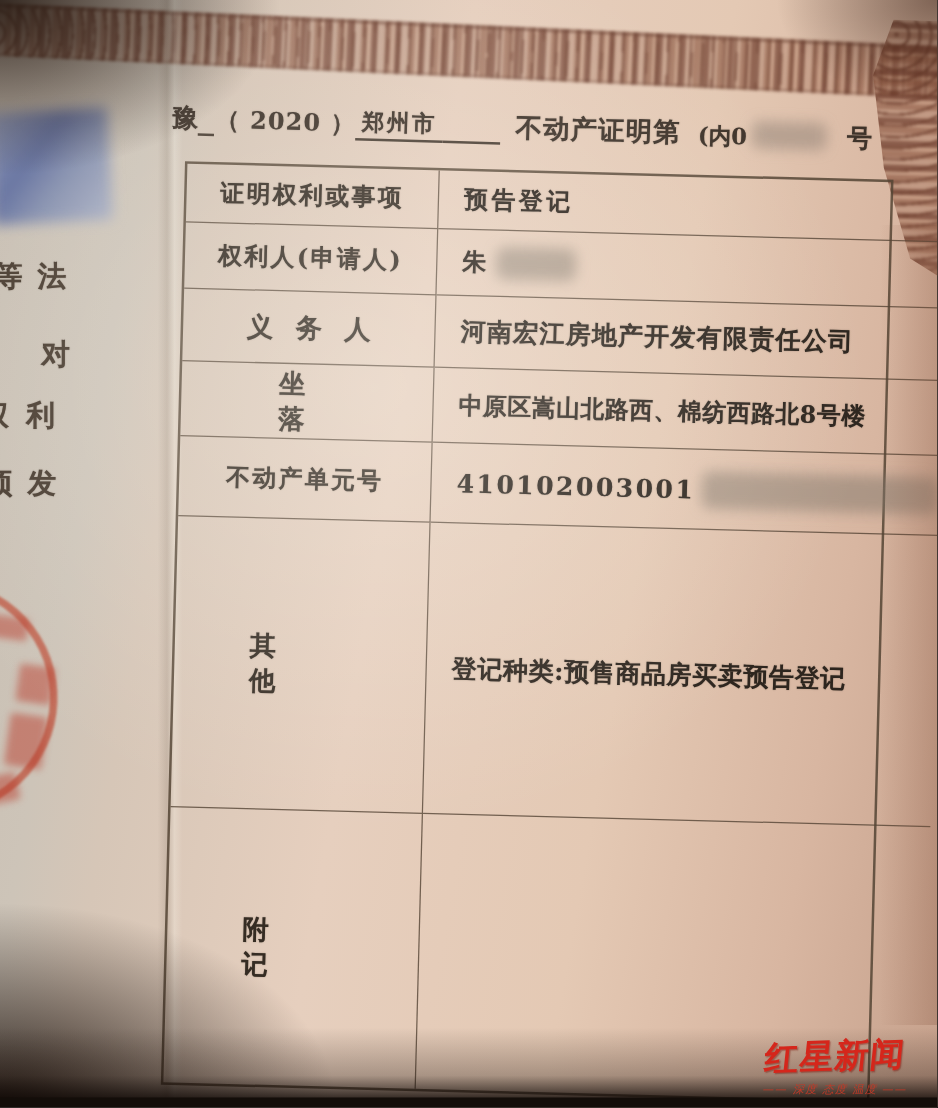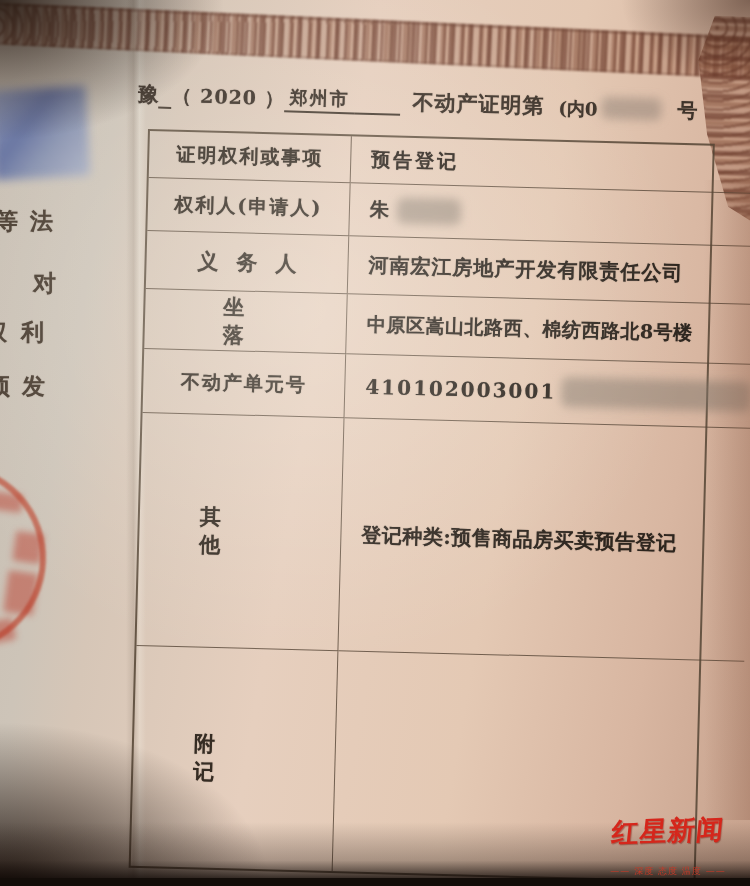--- a/index.html
+++ b/index.html
@@ -121,8 +121,8 @@
     font-family:"DejaVu Sans", sans-serif;
     transform:skewX(-8deg) rotate(-2deg);
     text-shadow:1px 1px 1px rgba(125,20,10,0.45); letter-spacing:1px; }
-  .logo-tag { color:#c23a28; font-size:9px; margin-top:16px; letter-spacing:1px;
-    font-family:"DejaVu Sans", sans-serif; white-space:nowrap; }
+  .logo-tag { color:#c23a28; font-size:9px; margin-top:2px; letter-spacing:1px;
+    font-family:"DejaVu Sans", sans-serif; white-space:nowrap;font-style:italic; }
 </style>
 </head>
 <body>

